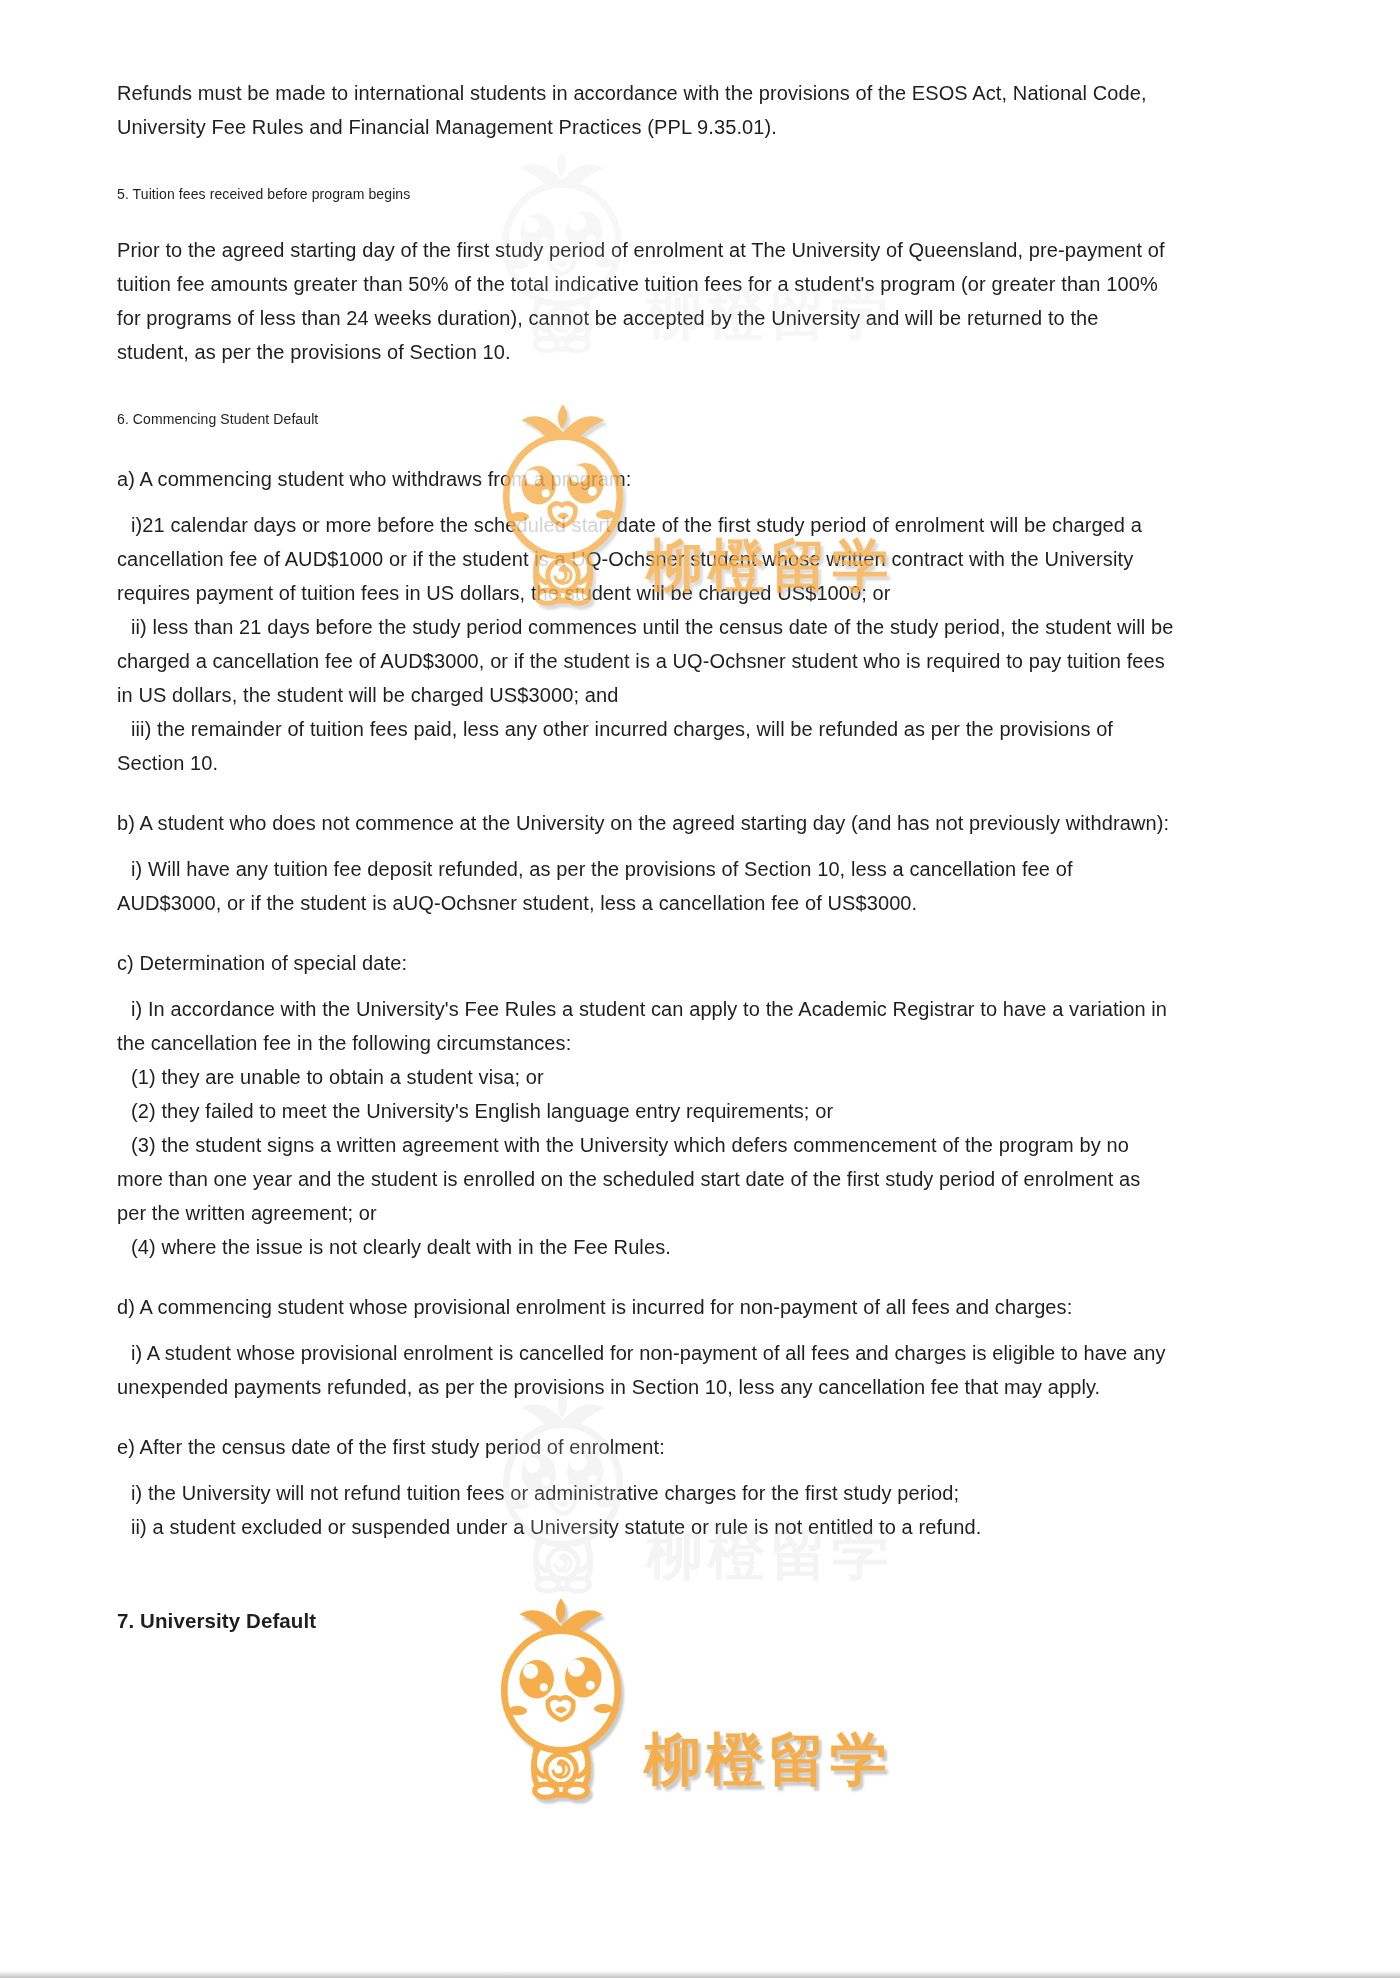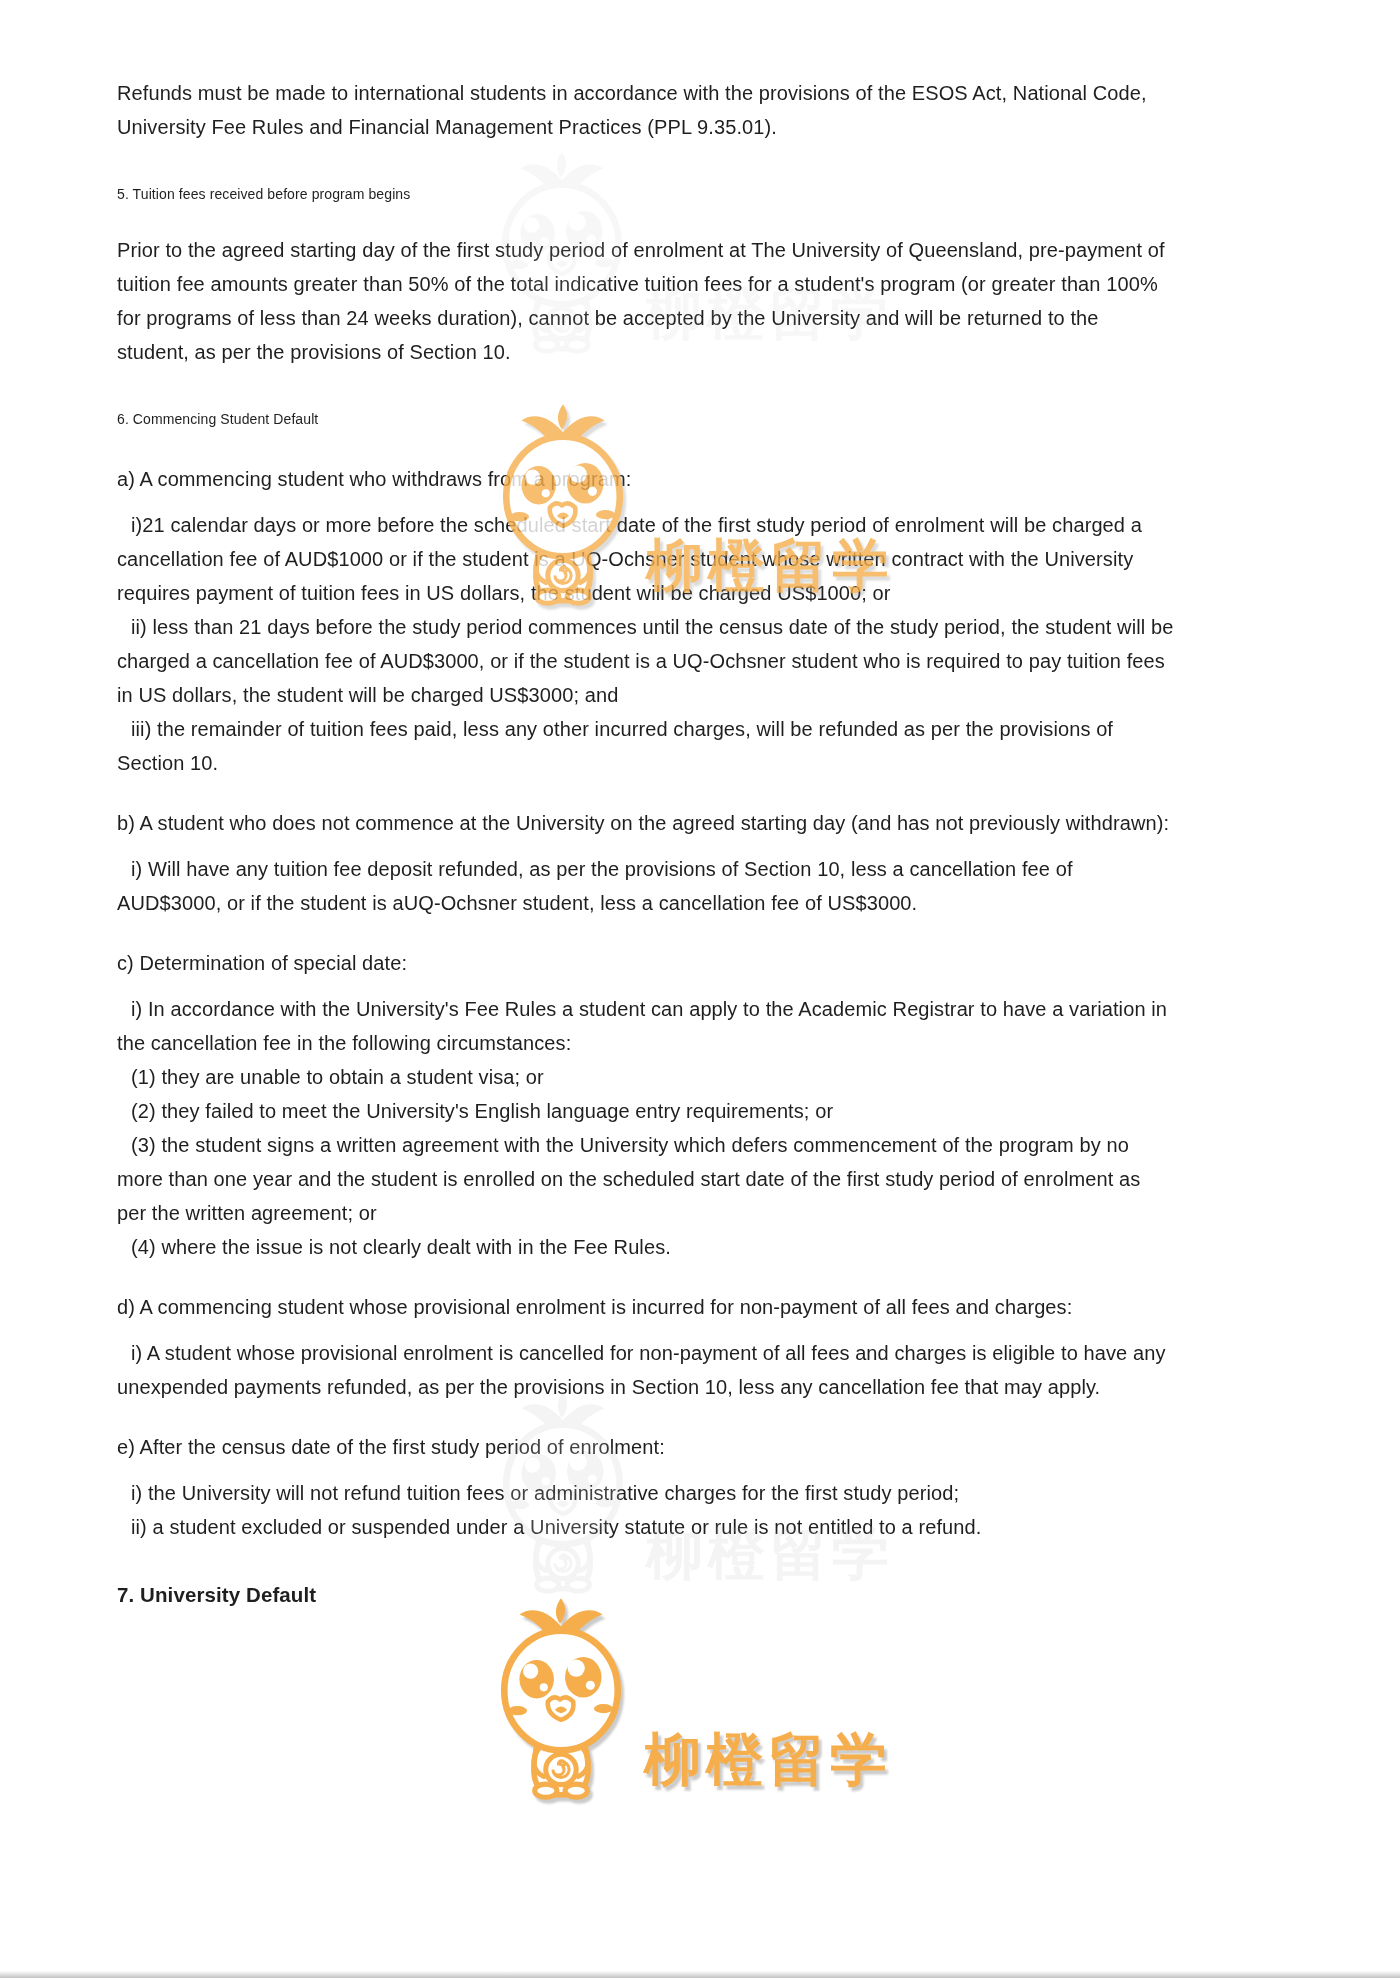--- a/index.html
+++ b/index.html
@@ -24,7 +24,7 @@
   }
   .para       { margin-top: 0; }
   .heading    { font-weight: normal; margin-top: 33px; margin-bottom: 22px; font-size: 14px; }
-  .heading-last { font-weight: bold; margin-top: 34px; font-size: 20.5px; }
+  .heading-last { font-weight: bold; margin-top: 60px; font-size: 20.5px; }
   .item       { margin-top: 26px; }
   .sub        { margin-top: 12px; text-indent: 14px; }
   .sub0       { margin-top: 0;  text-indent: 14px; }

